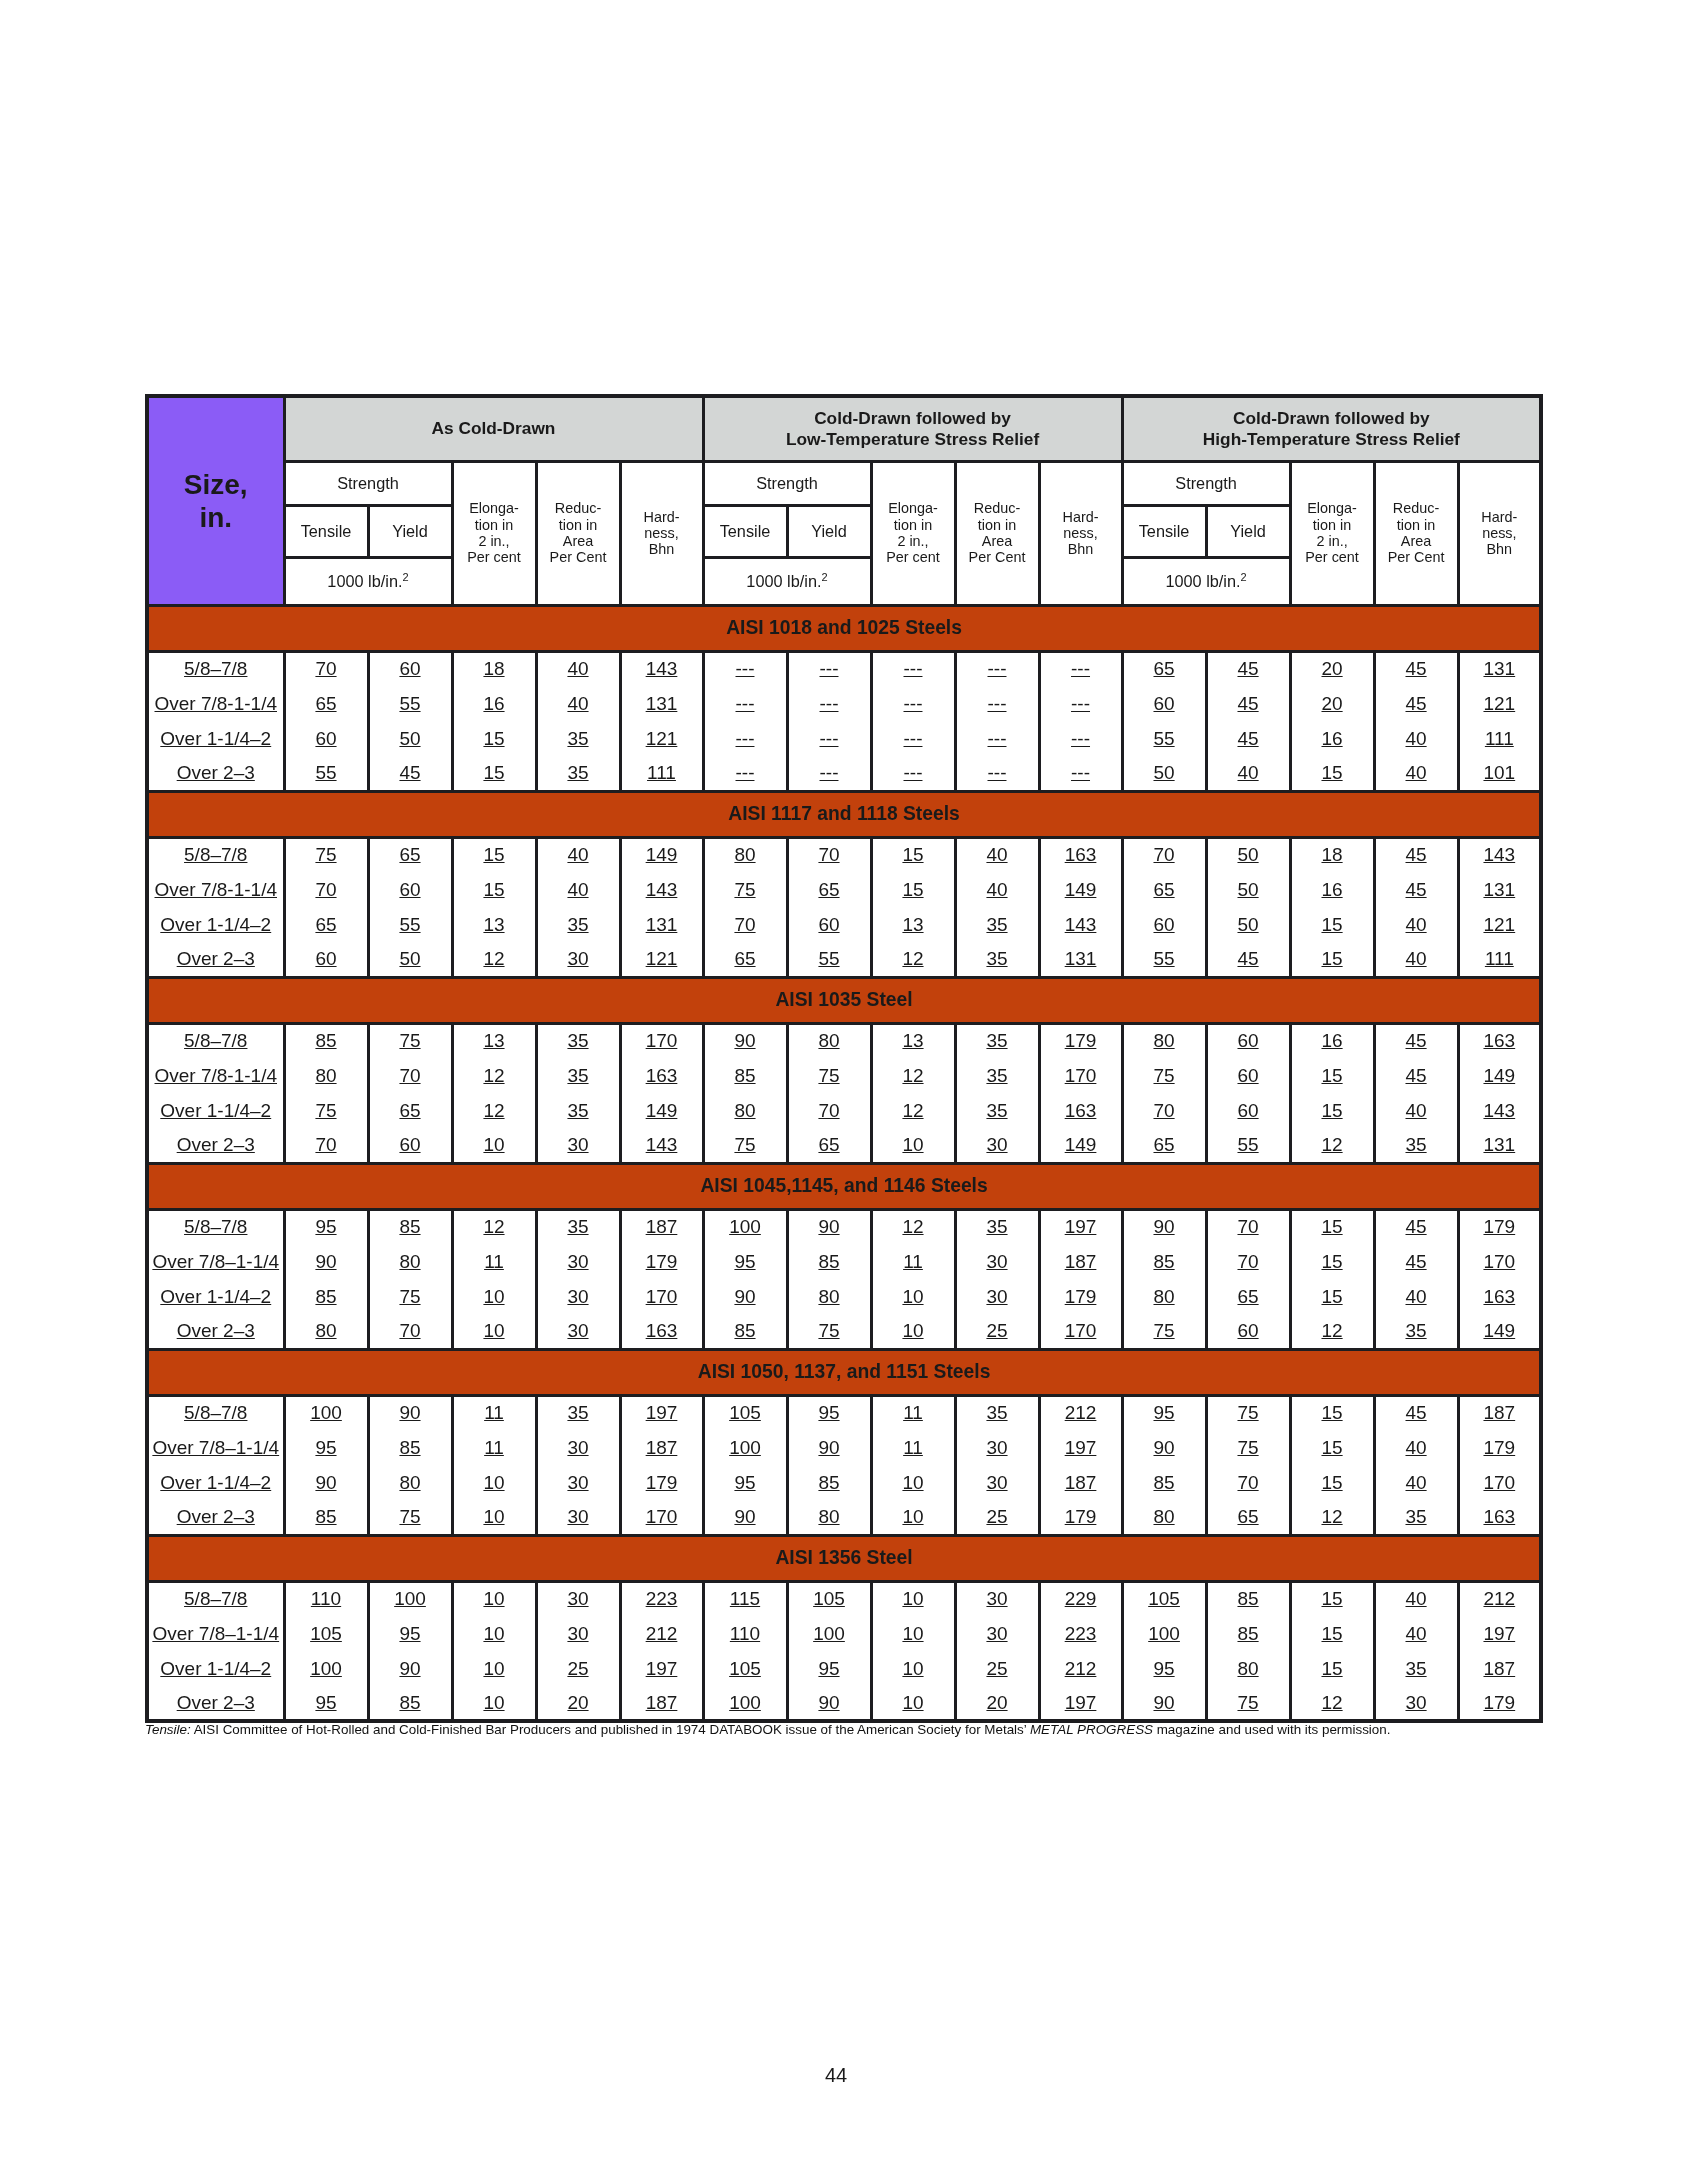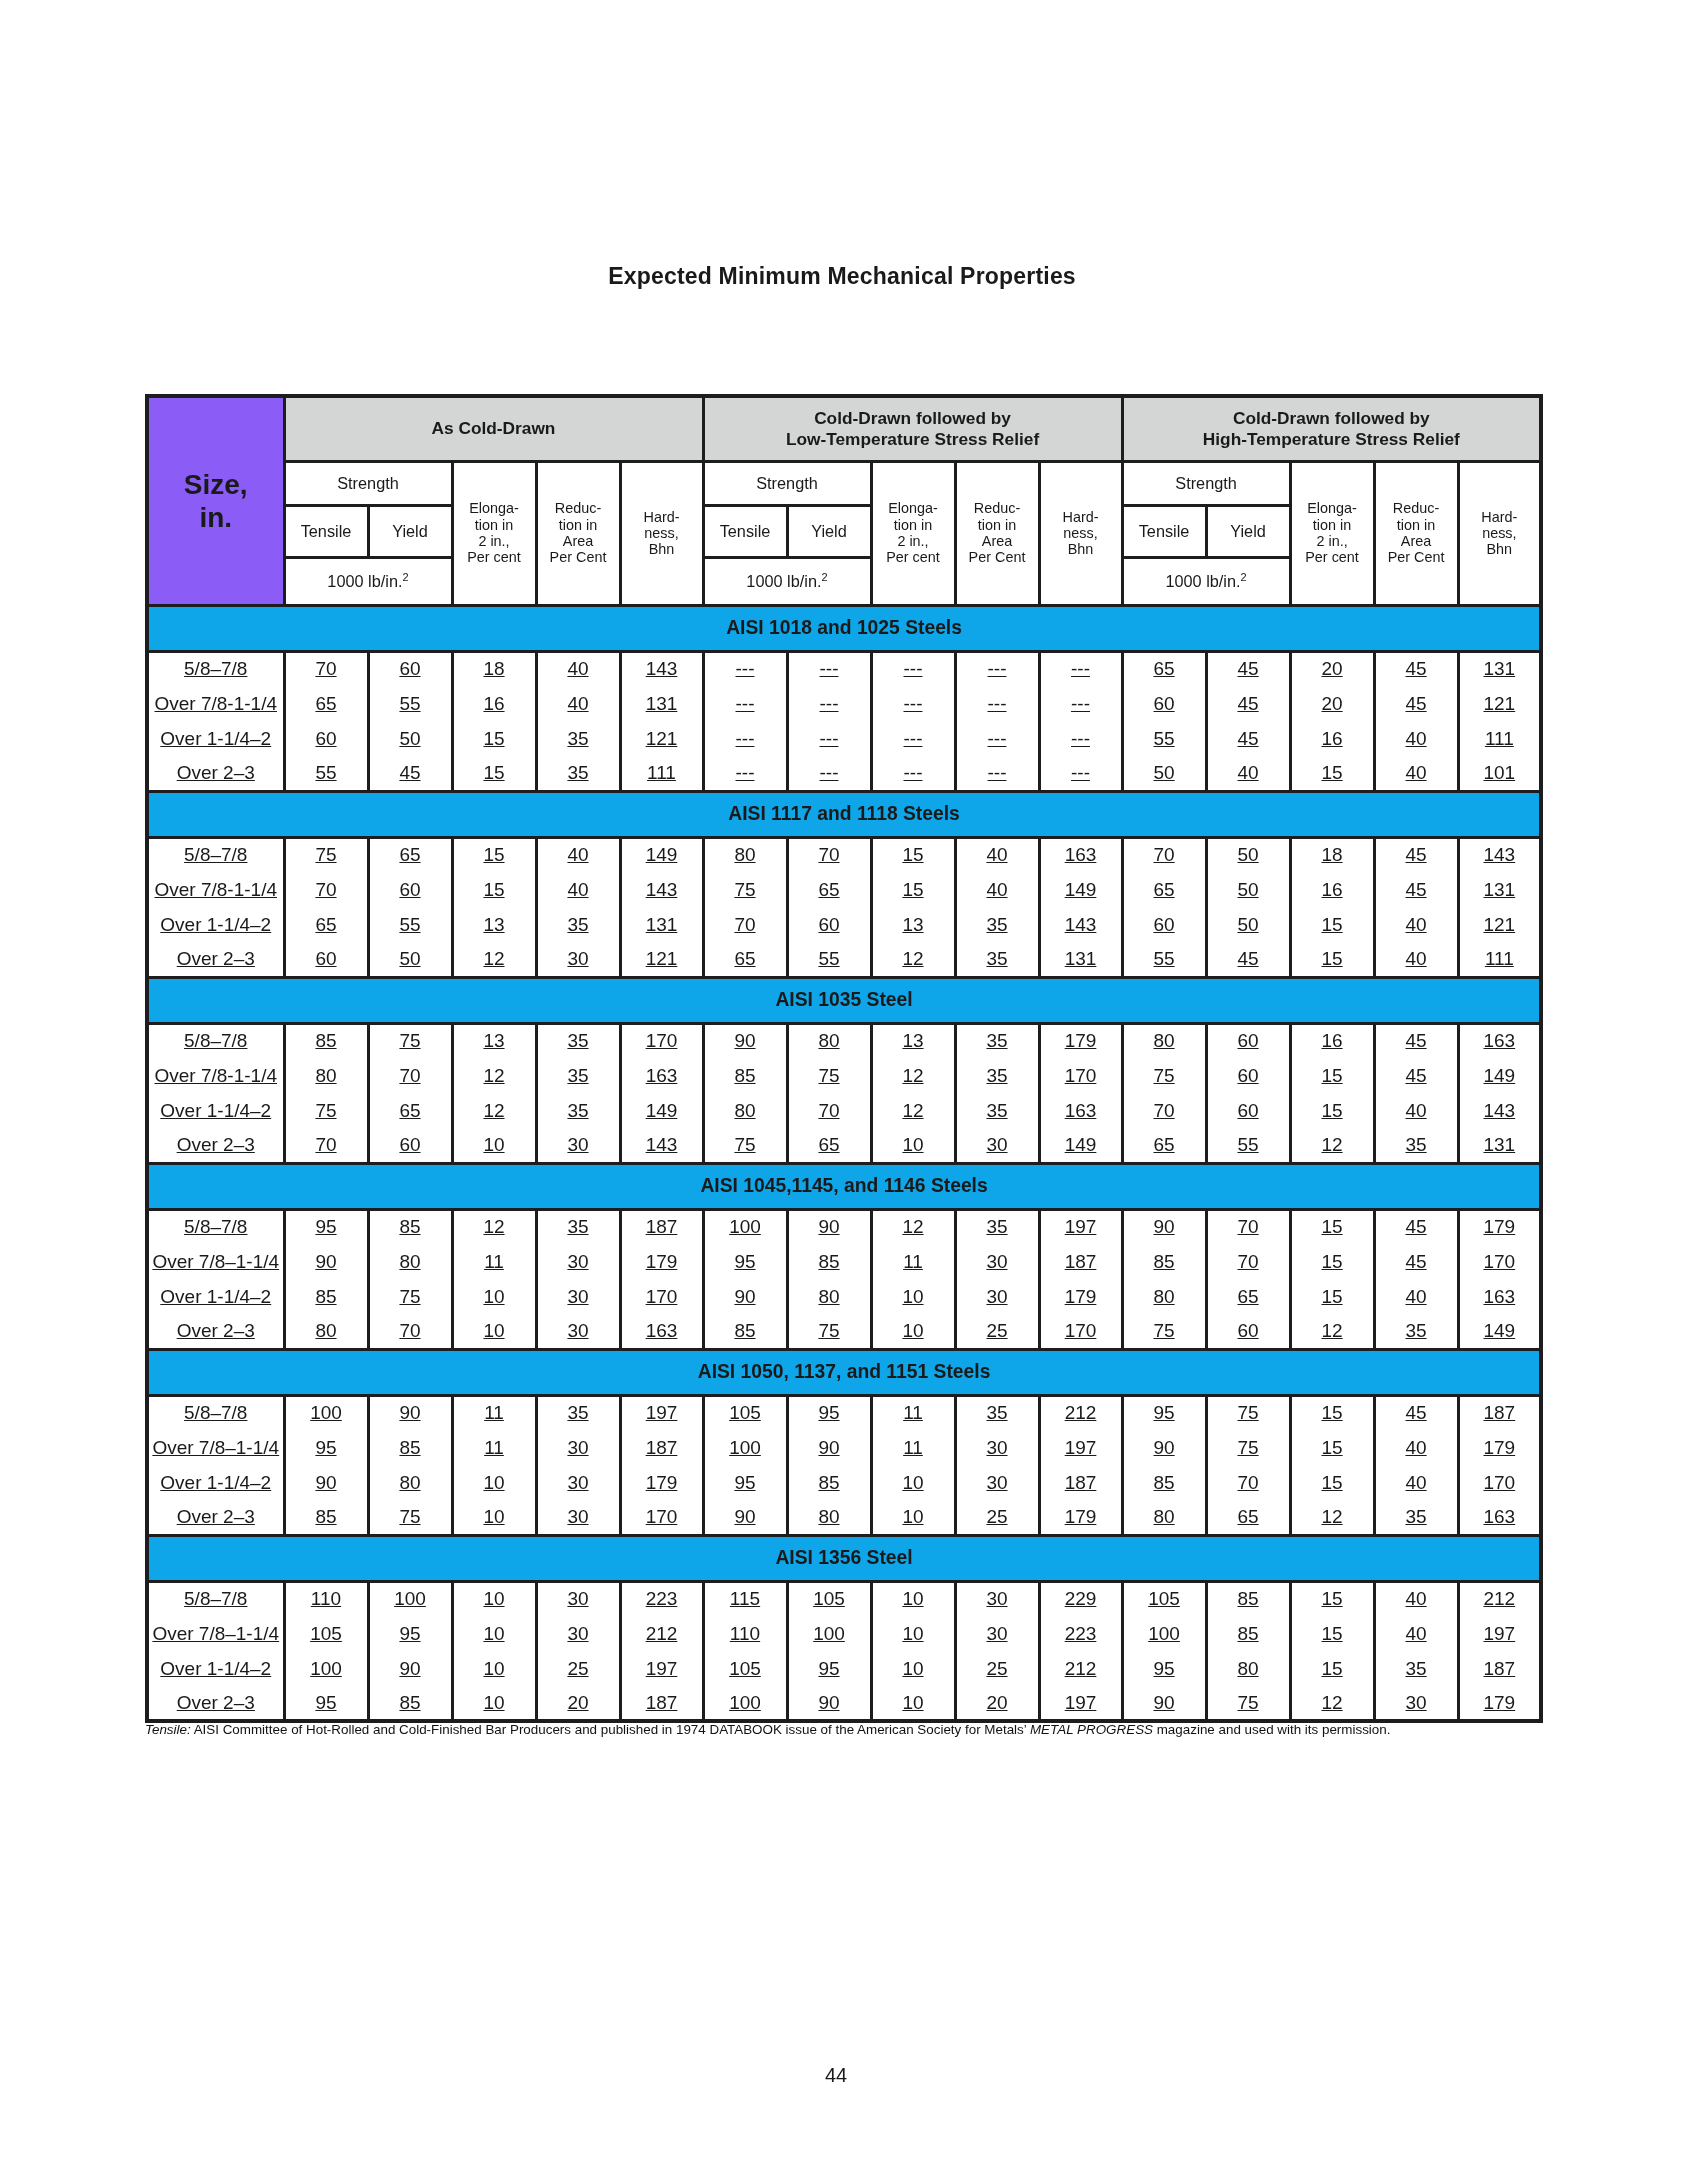--- a/index.html
+++ b/index.html
@@ -59,7 +59,6 @@
 <body>
 
 <div class="doc-title">
-  <div>Expected Minimum Mechanical Properties</div>
 </div>
 
 <div class="tbl-wrap">

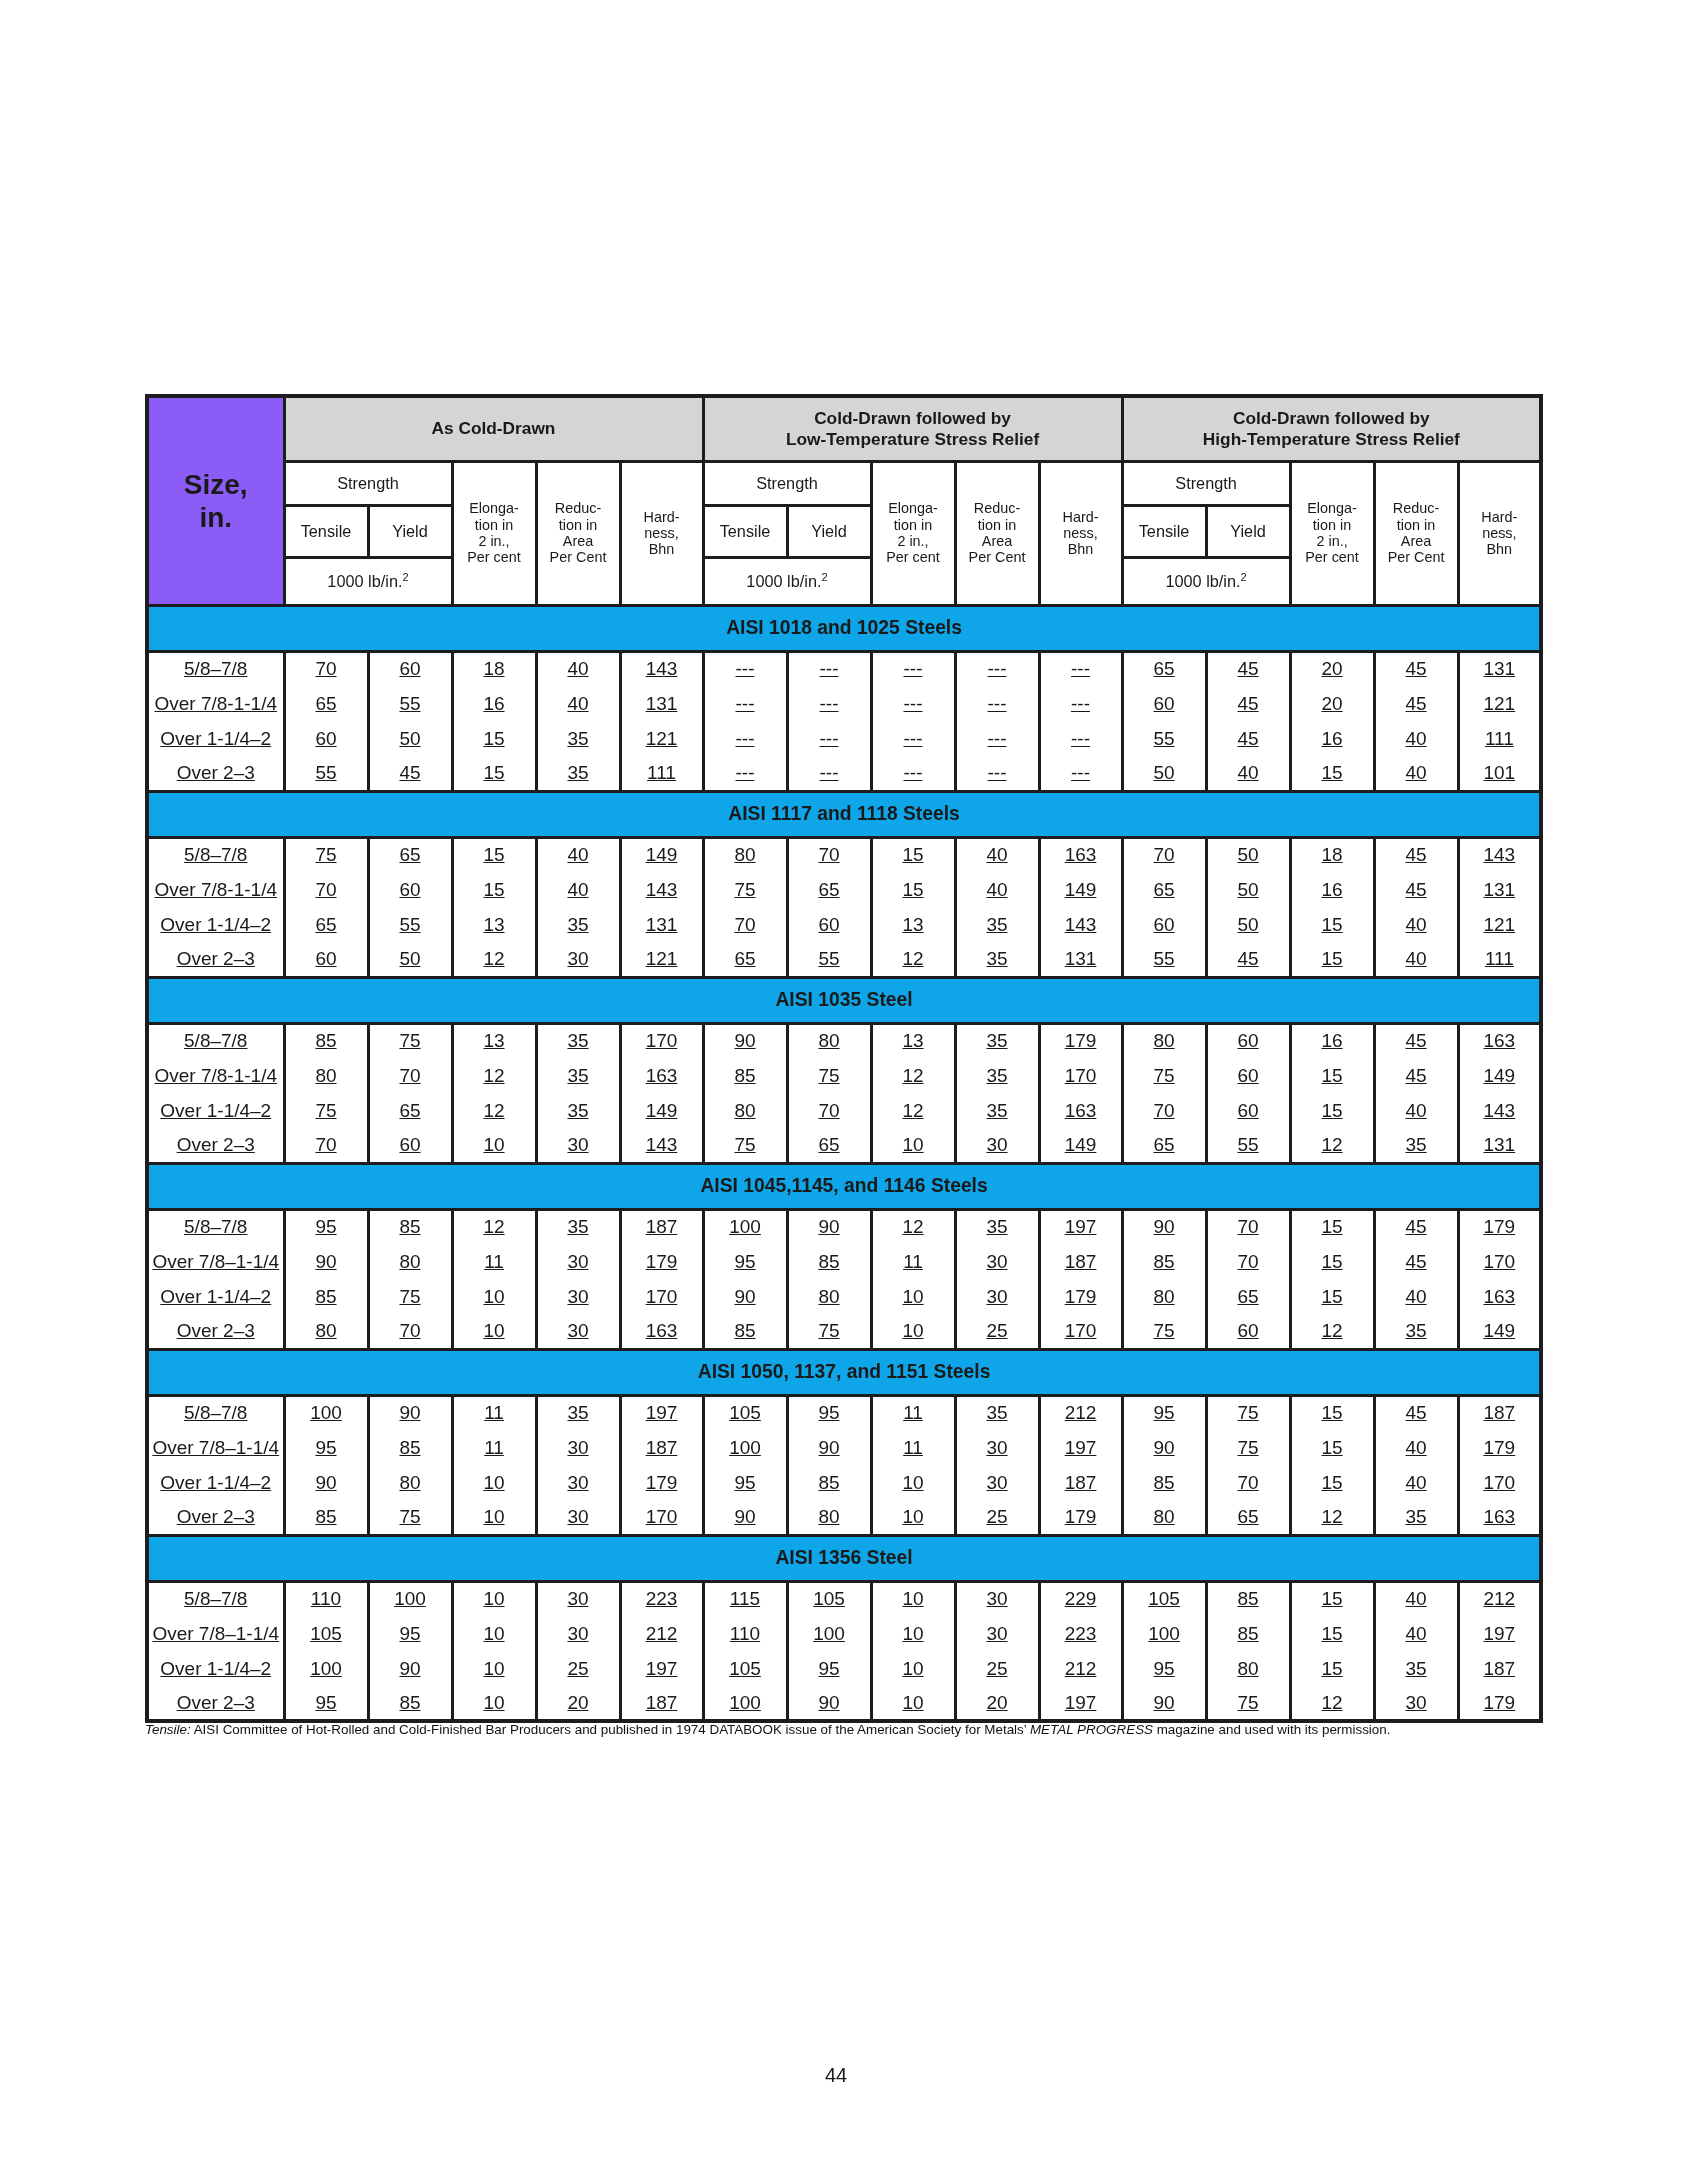--- a/index.html
+++ b/index.html
@@ -39,7 +39,7 @@
   sup{font-size:11px;line-height:0;}
   
   td.band{
-    background:#0ea5e9;font-weight:bold;font-size:19.3px;height:43px;
+    background:#c2410c;font-weight:bold;font-size:19.3px;height:43px;
     border-top:4px solid #1d1d20;border-bottom:4px solid #1d1d20;
   }
   tr.data{height:35px;text-decoration:underline;}

